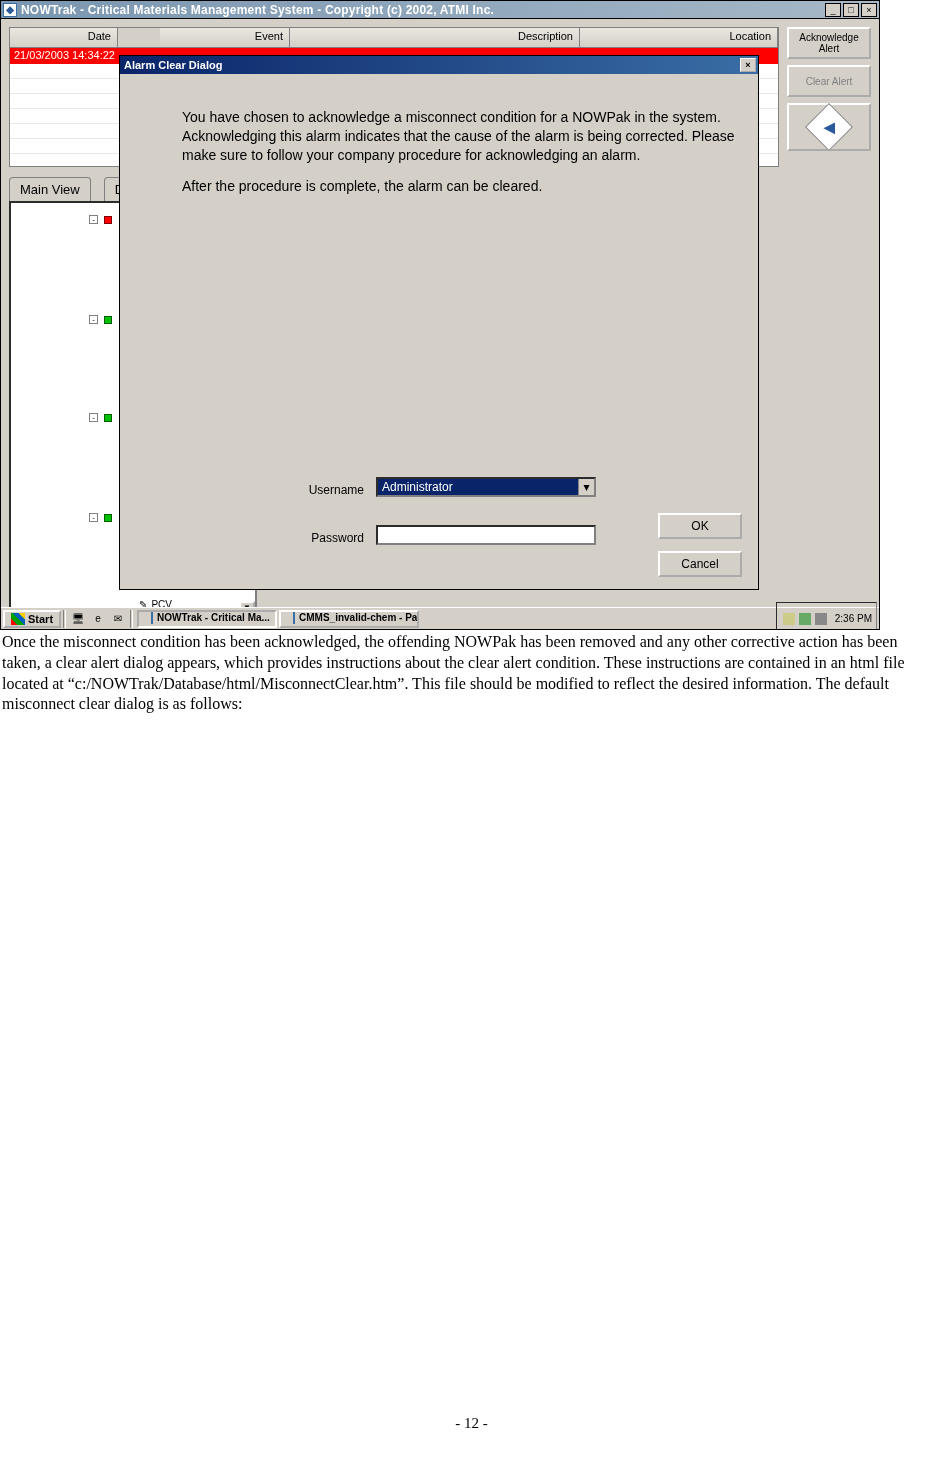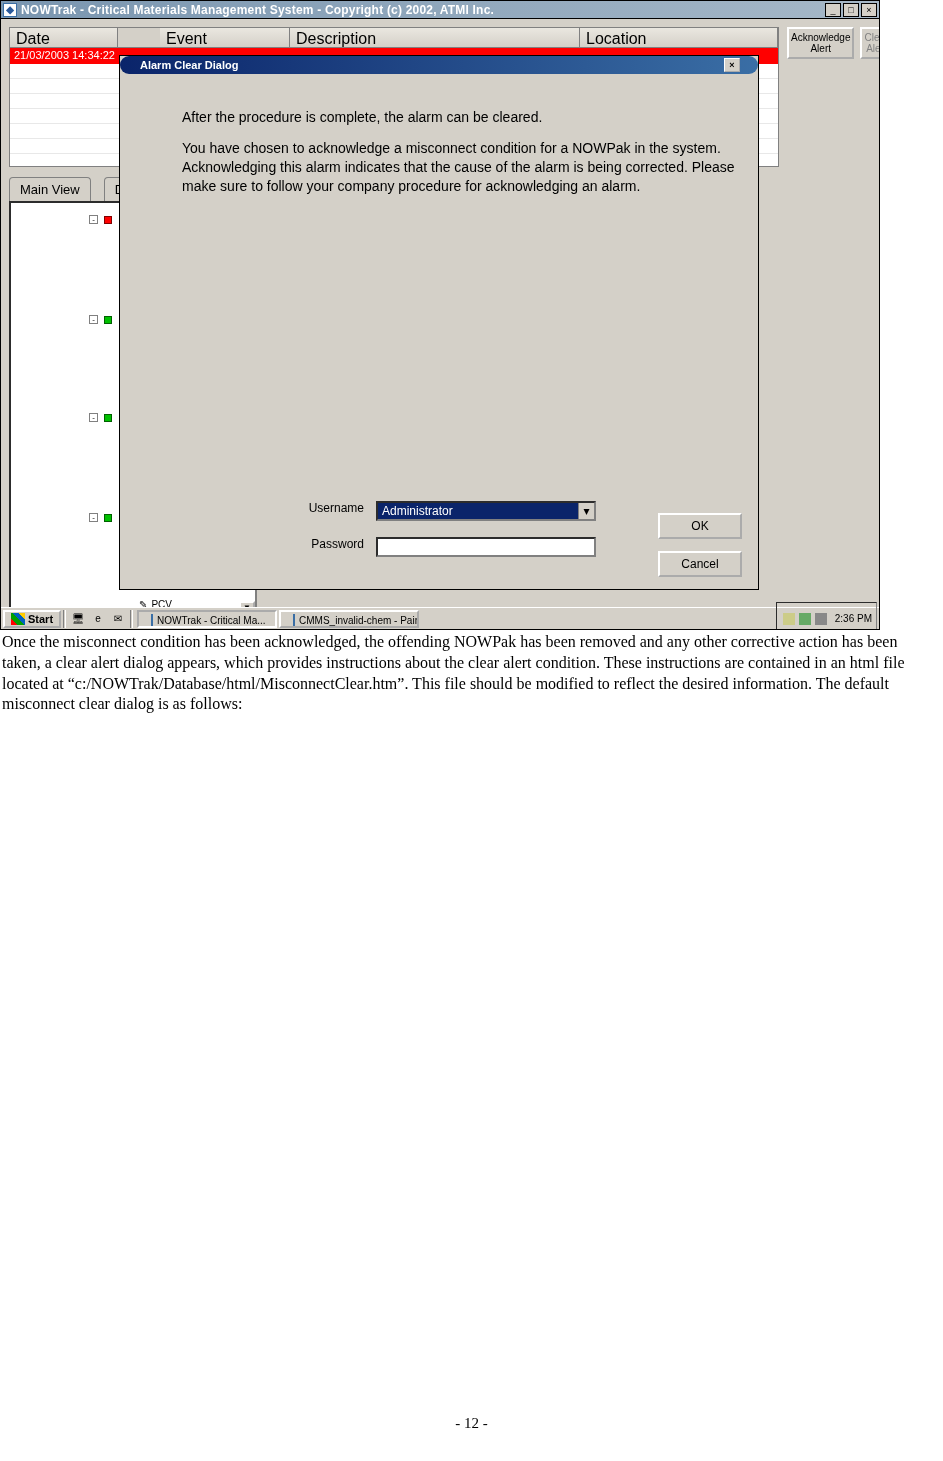--- a/index.html
+++ b/index.html
@@ -78,9 +78,10 @@
   .alert-table .th {
     border-right: 1px solid #808080;
     padding: 2px 6px;
-    font-size: 16px;
+    font-size: 11px;
     color: #000;
     background: linear-gradient(#eae7e0, #d4d0c8);
+    text-align: right;
   }
   .alert-table .th:nth-child(1){ width: 108px; }
   .alert-table .th:nth-child(2){ width: 130px; margin-left: 42px; }

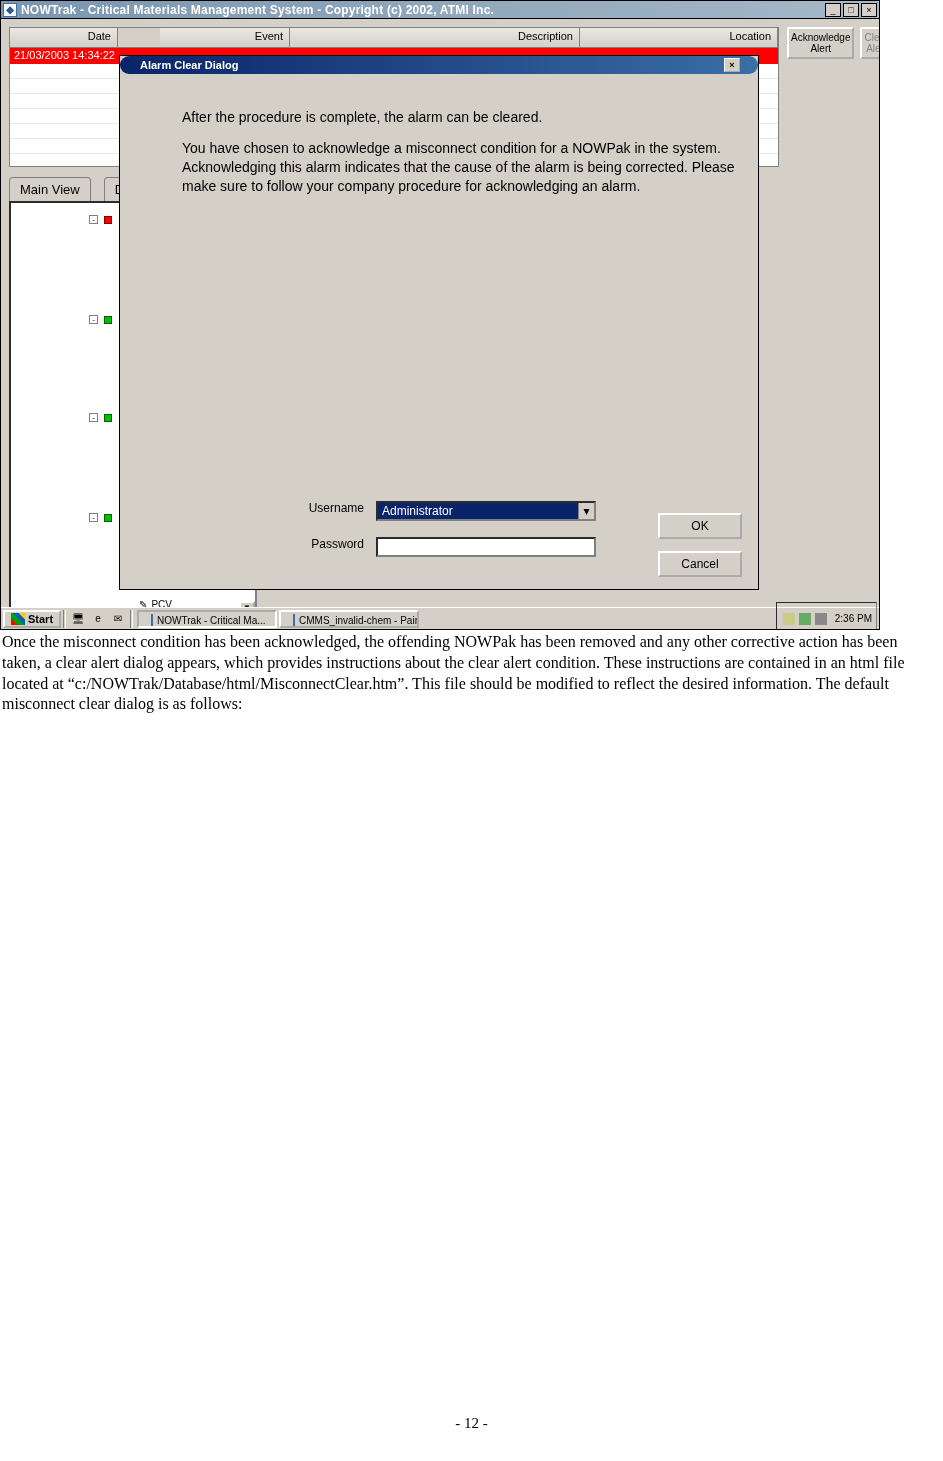--- a/index.html
+++ b/index.html
@@ -107,7 +107,7 @@
     top: 6px; right: 6px;
     width: 84px;
     display: flex;
-    flex-direction: row;
+    flex-direction: column;
     gap: 6px;
   }
   .btn {

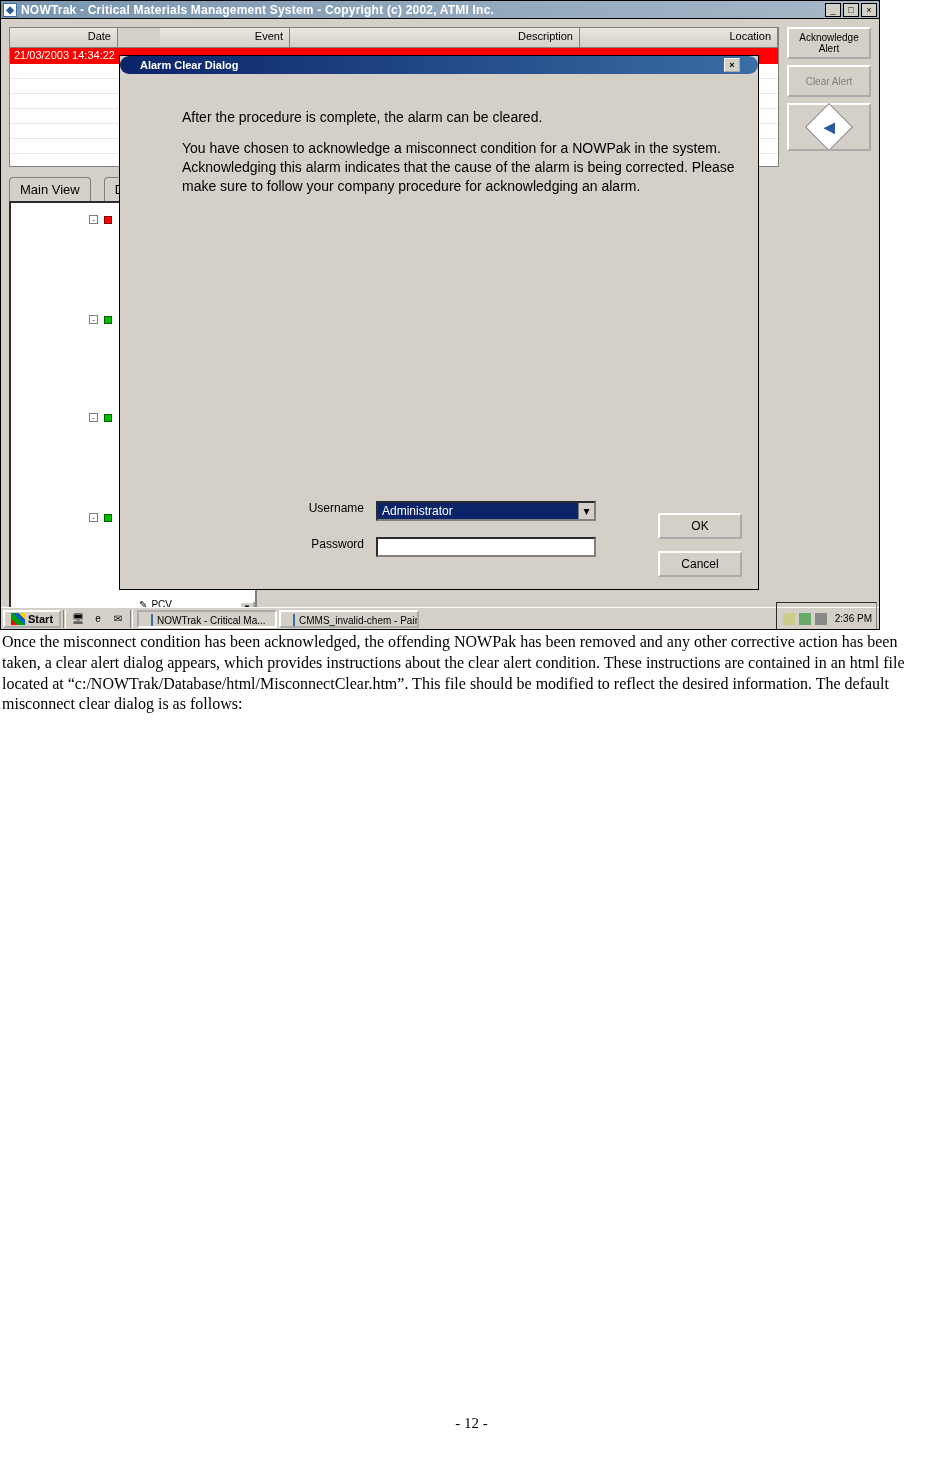--- a/index.html
+++ b/index.html
@@ -285,10 +285,9 @@
     color: #fff;
     display: flex;
     align-items: center;
-    padding: 0 18px;
+    padding: 0 2px;
     font-weight: bold;
     font-size: 11px;
-    border-radius: 9px;
   }
   .dlg-titlebar-text { flex: 1; padding-left: 2px; }
   .dlg-close {

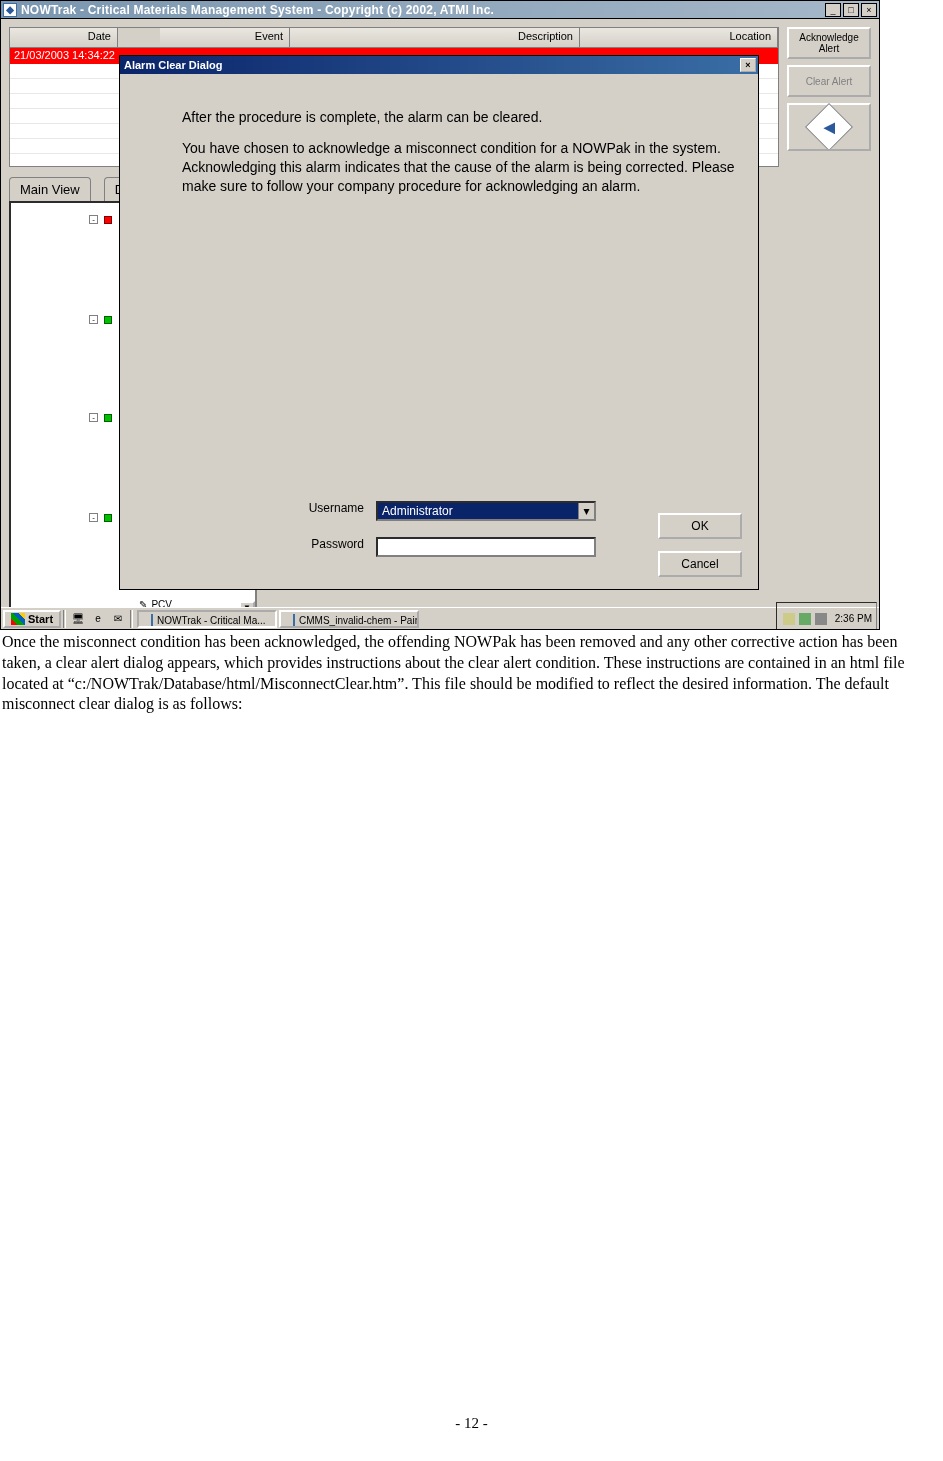--- a/index.html
+++ b/index.html
@@ -481,8 +481,8 @@
     </div>
     <div class="dlg-body">
       <div class="dlg-text">
+        <p>You have chosen to acknowledge a misconnect condition for a NOWPak in the system. Acknowledging this alarm indicates that the cause of the alarm is being corrected. Please make sure to follow your company procedure for acknowledging an alarm.</p>
         <p>After the procedure is complete, the alarm can be cleared.</p>
-        <p>You have chosen to acknowledge a misconnect condition for a NOWPak in the system. Acknowledging this alarm indicates that the cause of the alarm is being corrected. Please make sure to follow your company procedure for acknowledging an alarm.</p>
       </div>
 
       <div class="dlg-form">

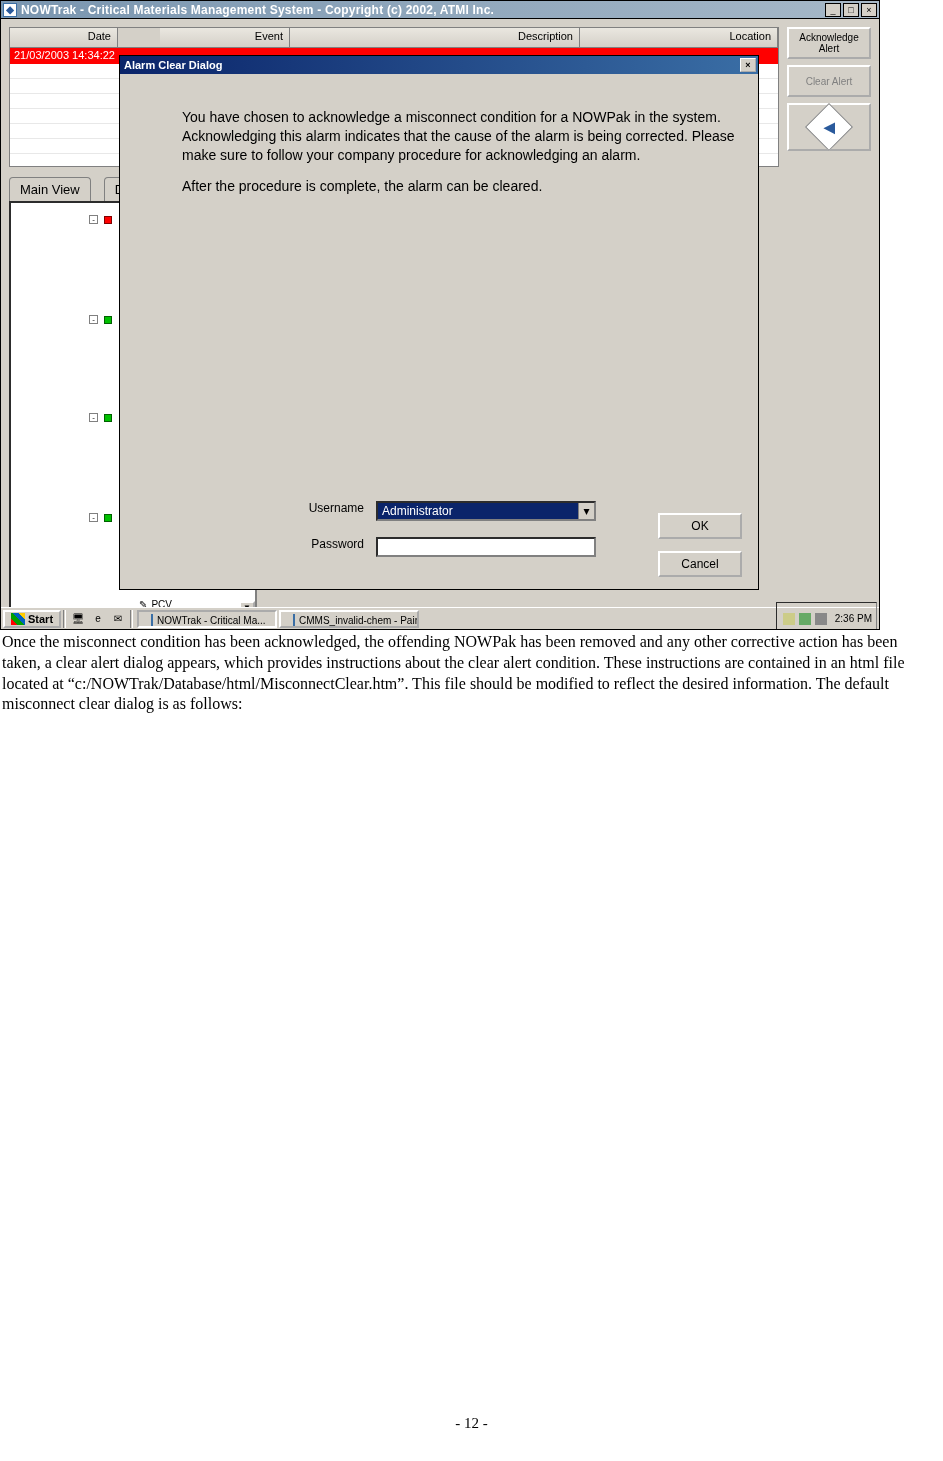--- a/index.html
+++ b/index.html
@@ -322,8 +322,8 @@
   }
   .dlg-row {
     display: flex;
-    align-items: flex-start;
-    margin-bottom: 16px;
+    align-items: flex-end;
+    margin-bottom: 28px;
   }
   .dlg-label {
     width: 110px;

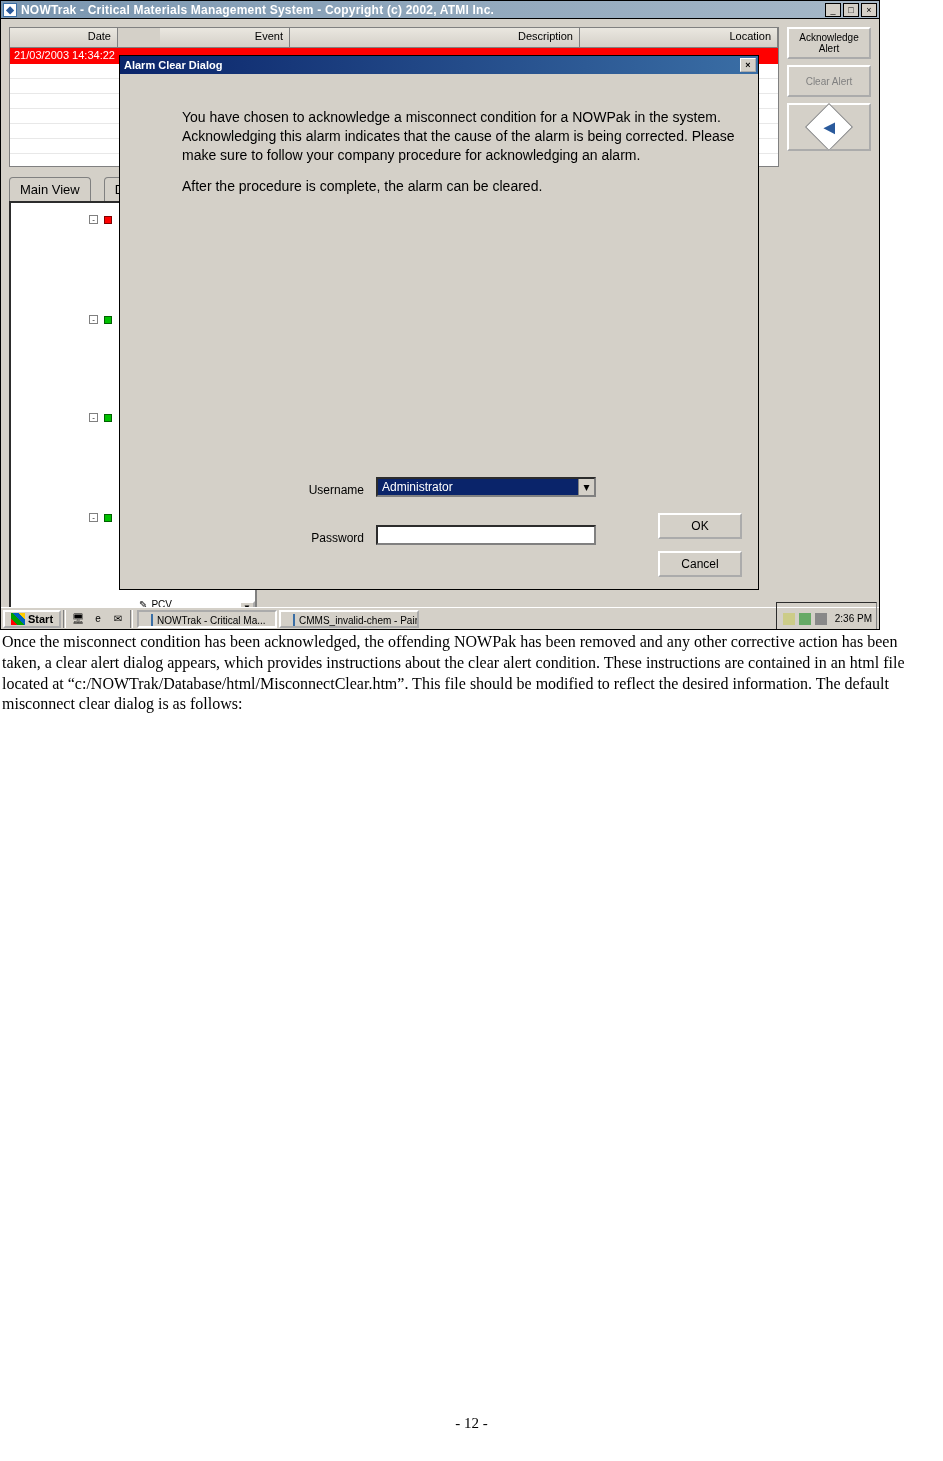--- a/index.html
+++ b/index.html
@@ -240,12 +240,13 @@
     padding: 0 12px;
     background: #d4d0c8;
     border: 2px inset #fff;
-    display: flex; align-items: flex-end;
+    display: flex; align-items: flex-start;
     margin-left: 2px;
     font-size: 10px;
     max-width: 140px;
     overflow: hidden;
     white-space: nowrap;
+    font-weight: bold;
   }
   .task-item.raised { border: 2px outset #fff; }
   .task-item .ticon {

